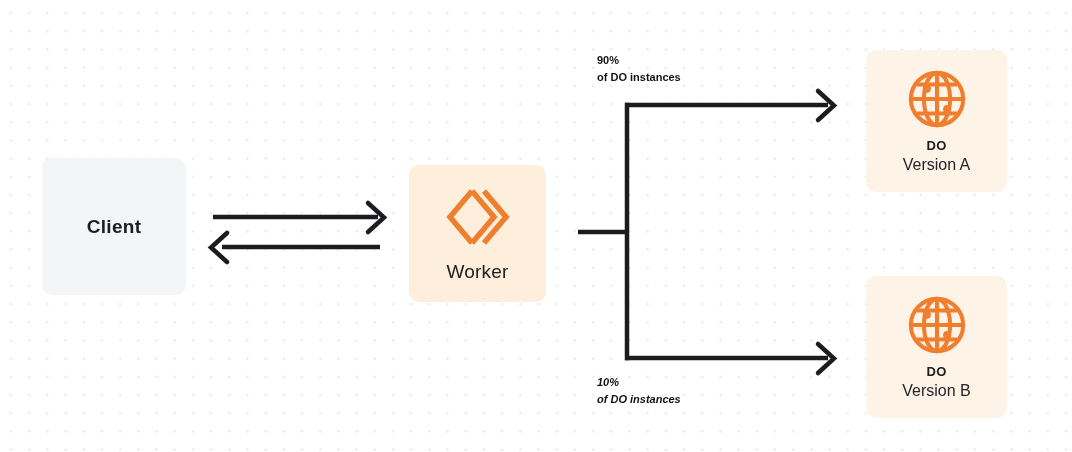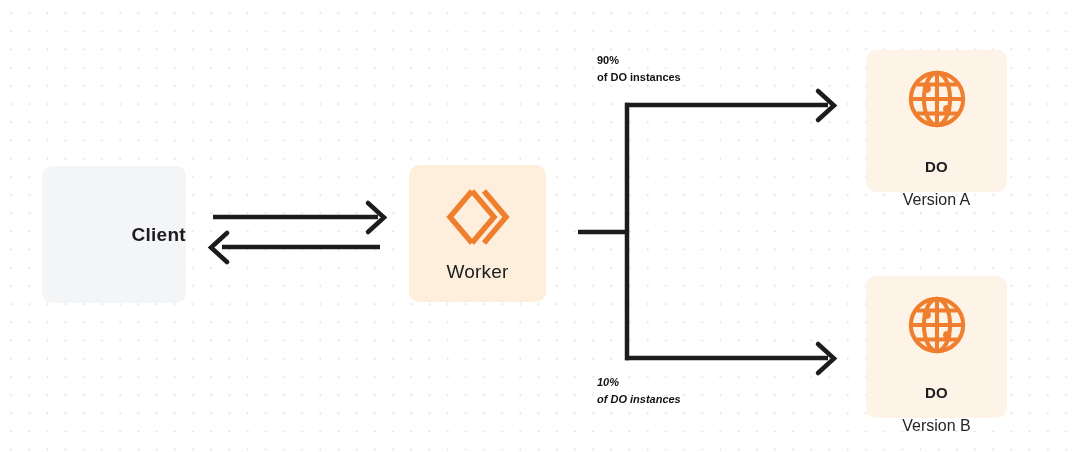--- a/index.html
+++ b/index.html
@@ -99,10 +99,10 @@
   }
 
   .label-do-title {
-    font-size: 15px;
+    font-size: 13px;
     font-weight: bold;
     color: #1d1d1f;
-    margin-top: 28px;
+    margin-top: 8px;
     letter-spacing: 0.3px;
   }
 

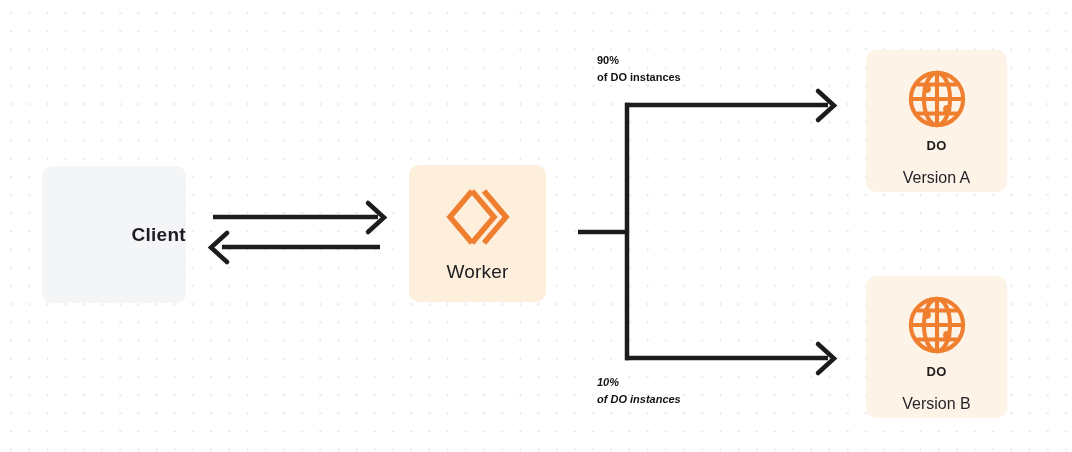--- a/index.html
+++ b/index.html
@@ -110,7 +110,7 @@
     font-size: 16px;
     font-weight: normal;
     color: #26242a;
-    margin-top: 16px;
+    margin-top: 3px;
   }
 
   .icon-worker {

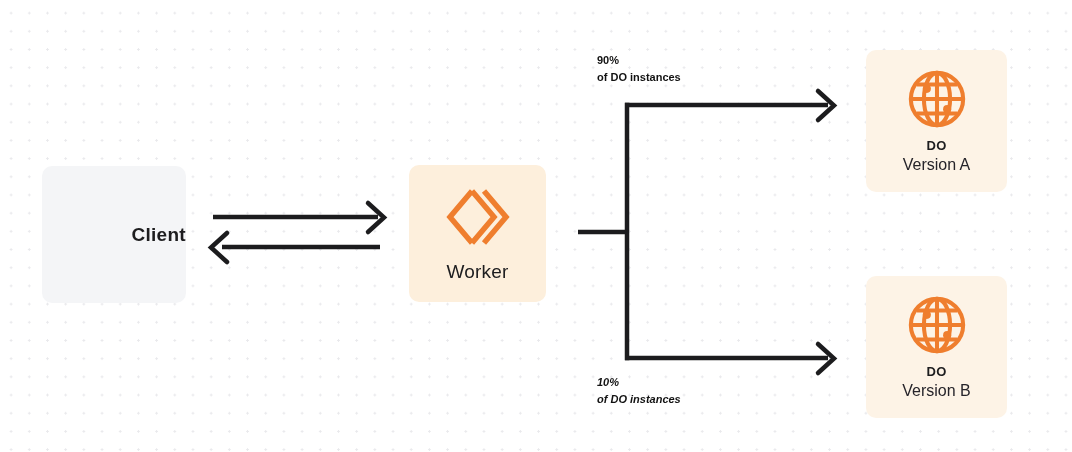--- a/index.html
+++ b/index.html
@@ -46,11 +46,10 @@
 
   .node-client {
     left: 42px;
-    top: 166px;
+    top: 158px;
     width: 144px;
     height: 137px;
     background: #f4f5f7;
-    align-items: flex-end;
   }
 
   .node-worker {

